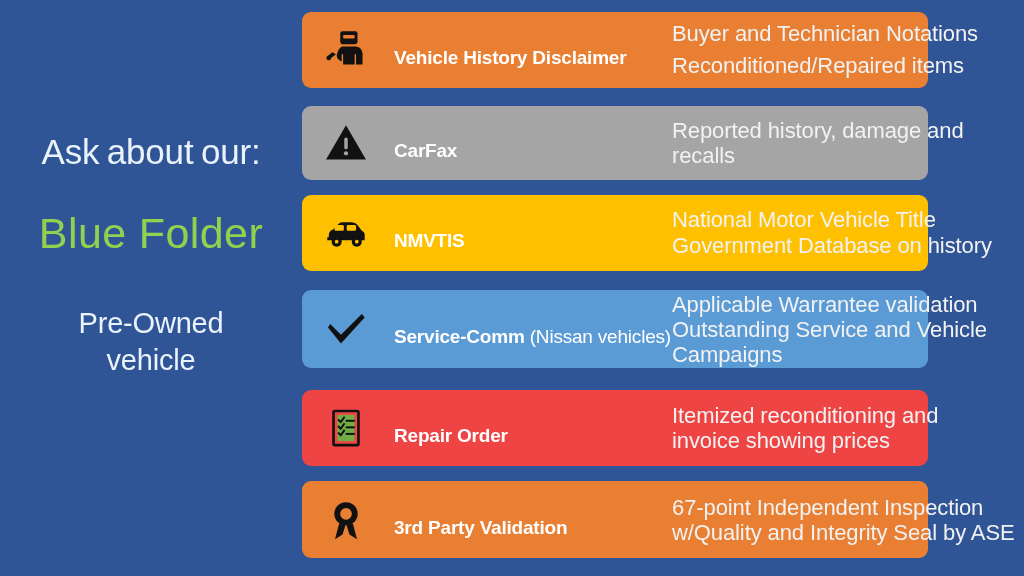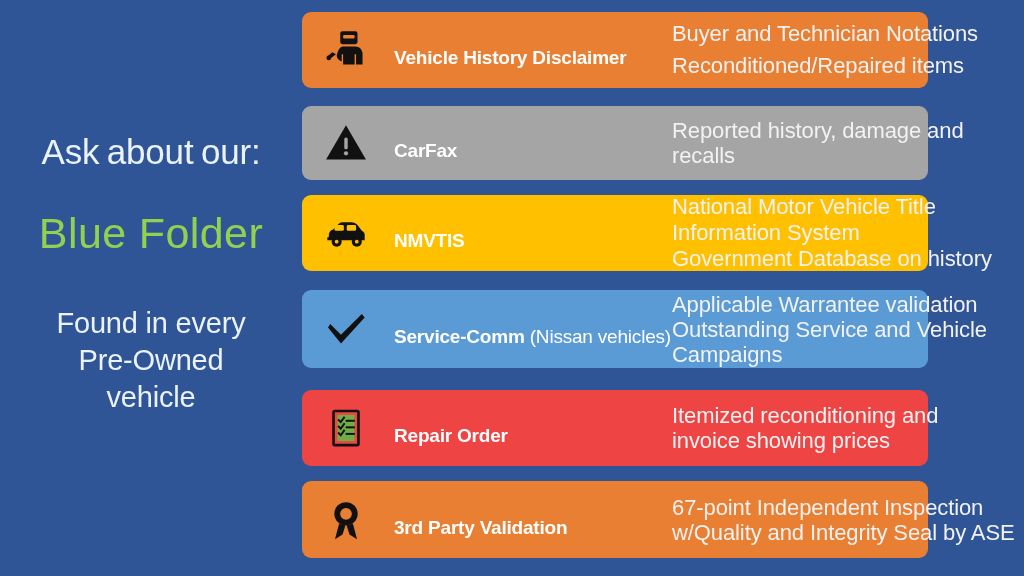--- a/index.html
+++ b/index.html
@@ -201,7 +201,6 @@
       </div>
       <div class="row-desc">
         <span class="line">National Motor Vehicle Title</span>
-        <span class="line">Information System</span>
         <span class="line">Government Database on history</span>
       </div>
     </div>

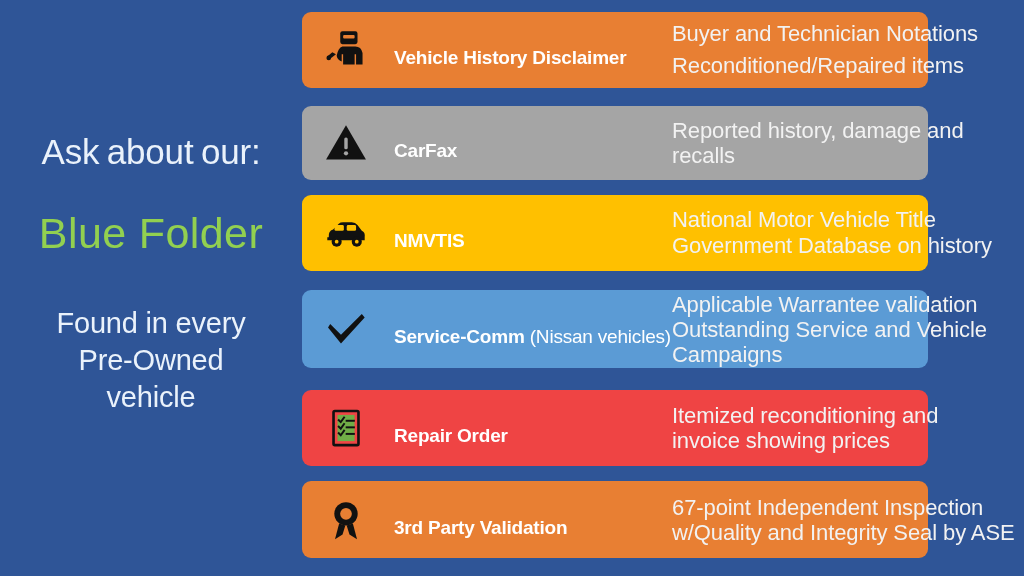--- a/index.html
+++ b/index.html
@@ -136,7 +136,6 @@
     <div class="left-line" id="ask-line">Ask about our:</div>
     <div class="left-line" id="blue-folder-line">Blue Folder</div>
     <div class="left-line" id="found-block">
-      <div>Found in every</div>
       <div>Pre-Owned</div>
       <div>vehicle</div>
     </div>

